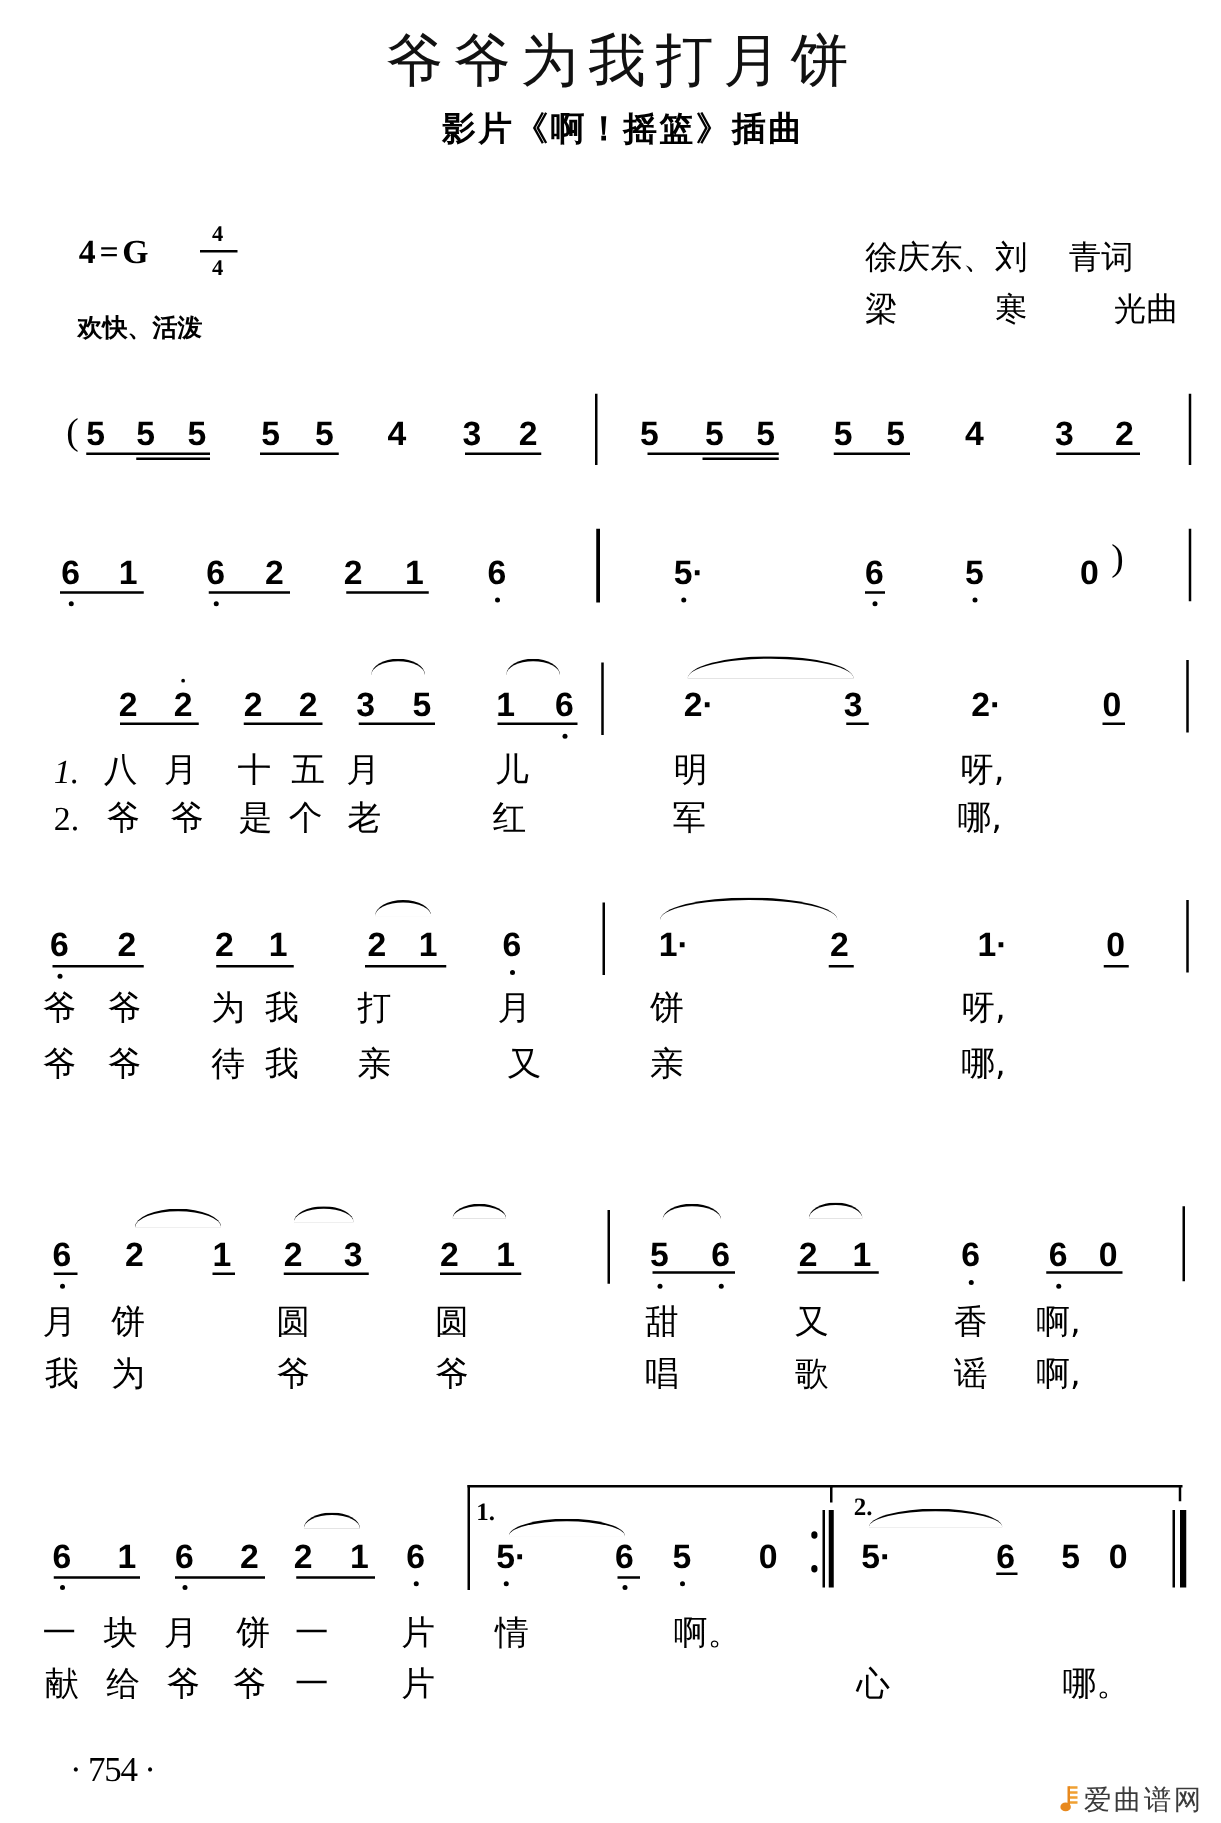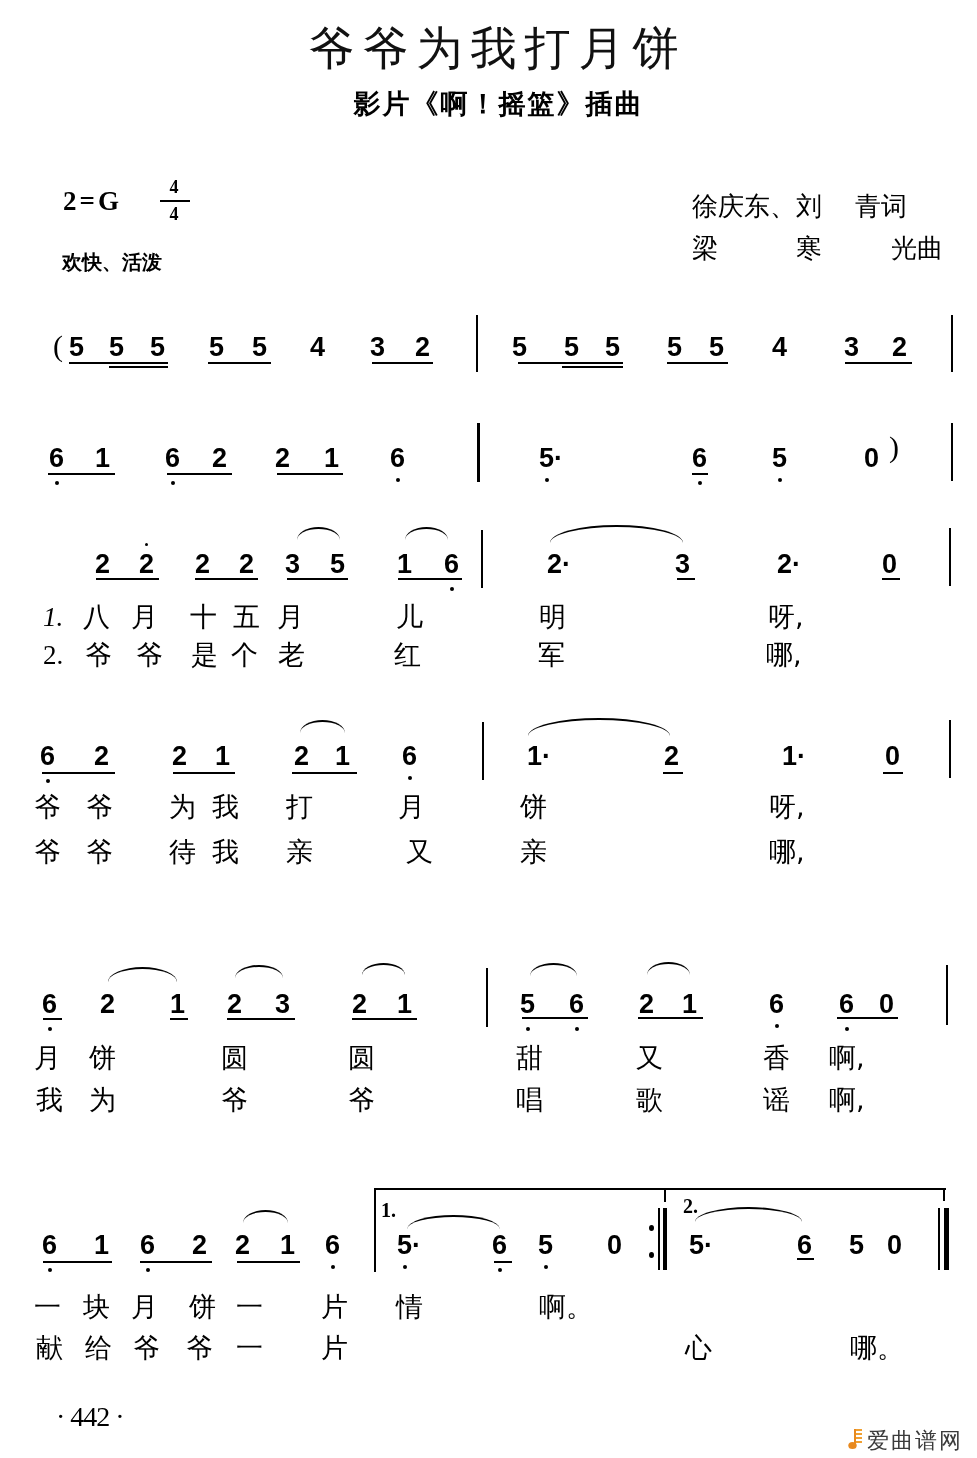--- a/index.html
+++ b/index.html
@@ -37,7 +37,7 @@
 <div class="title">爷爷为我打月饼</div>
 <div class="subtitle">影片《啊！摇篮》插曲</div>
 
-<div class="key">2=G</div>
+<div class="key">4=G</div>
 <span class="ts" style="left:166px;top:178px">4</span>
 <div class="ts-line"></div>
 <span class="ts" style="left:166px;top:205px">4</span>

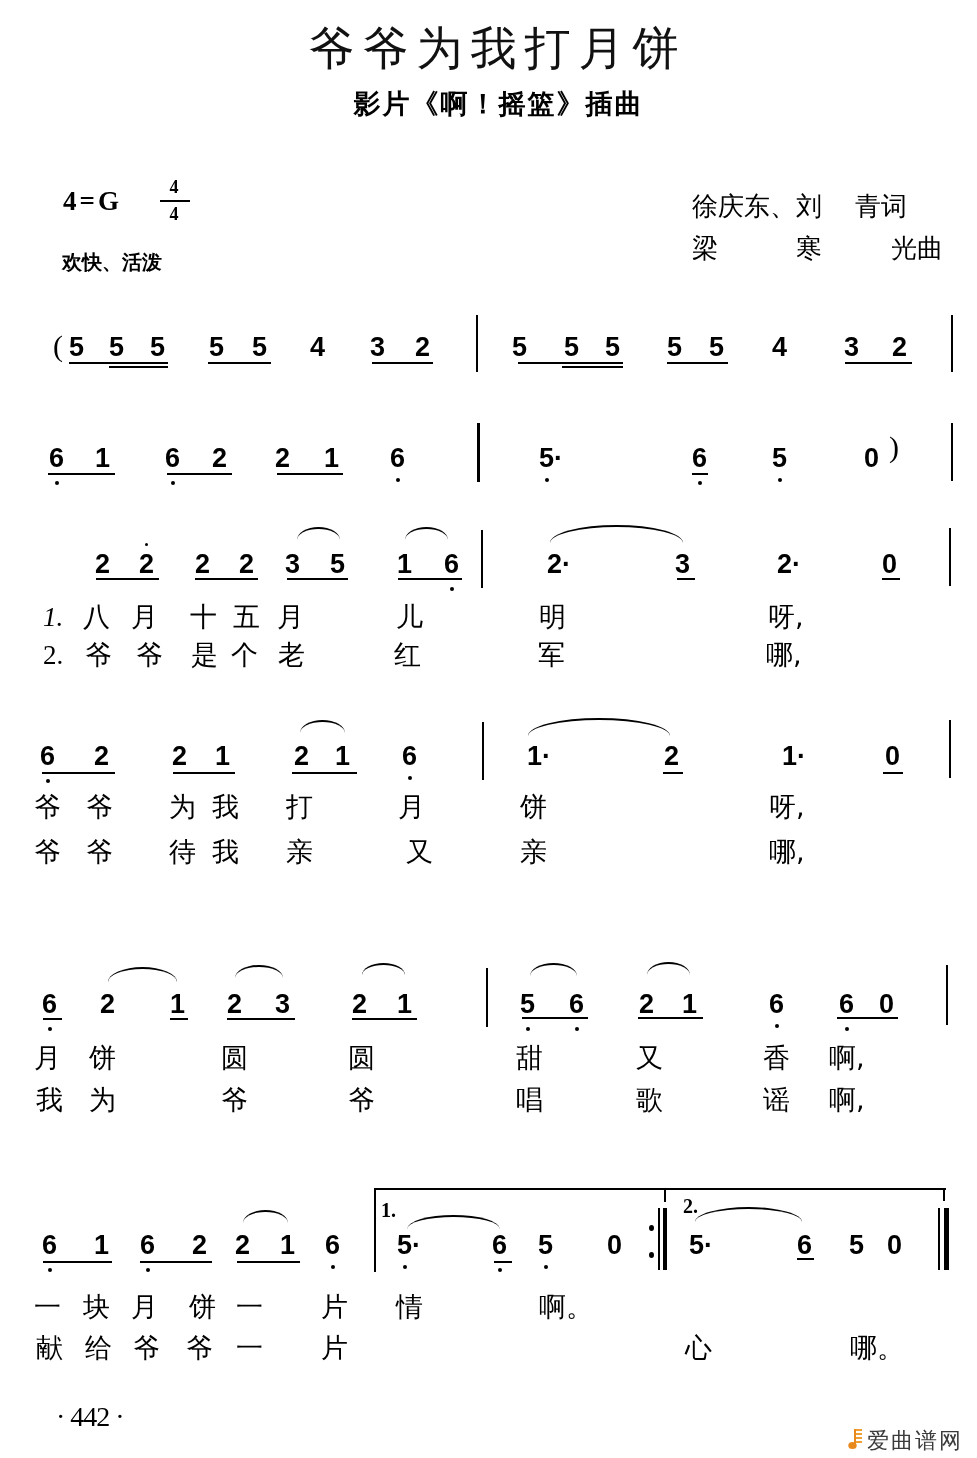--- a/index.html
+++ b/index.html
@@ -296,7 +296,7 @@
   <span class="ly" style="left:850px;top:1333px">哪。</span>
 </div>
 
-<div class="page-num">· 442 ·</div>
+<div class="page-num">· 754 ·</div>
 
 <div class="wm">
   <span>

